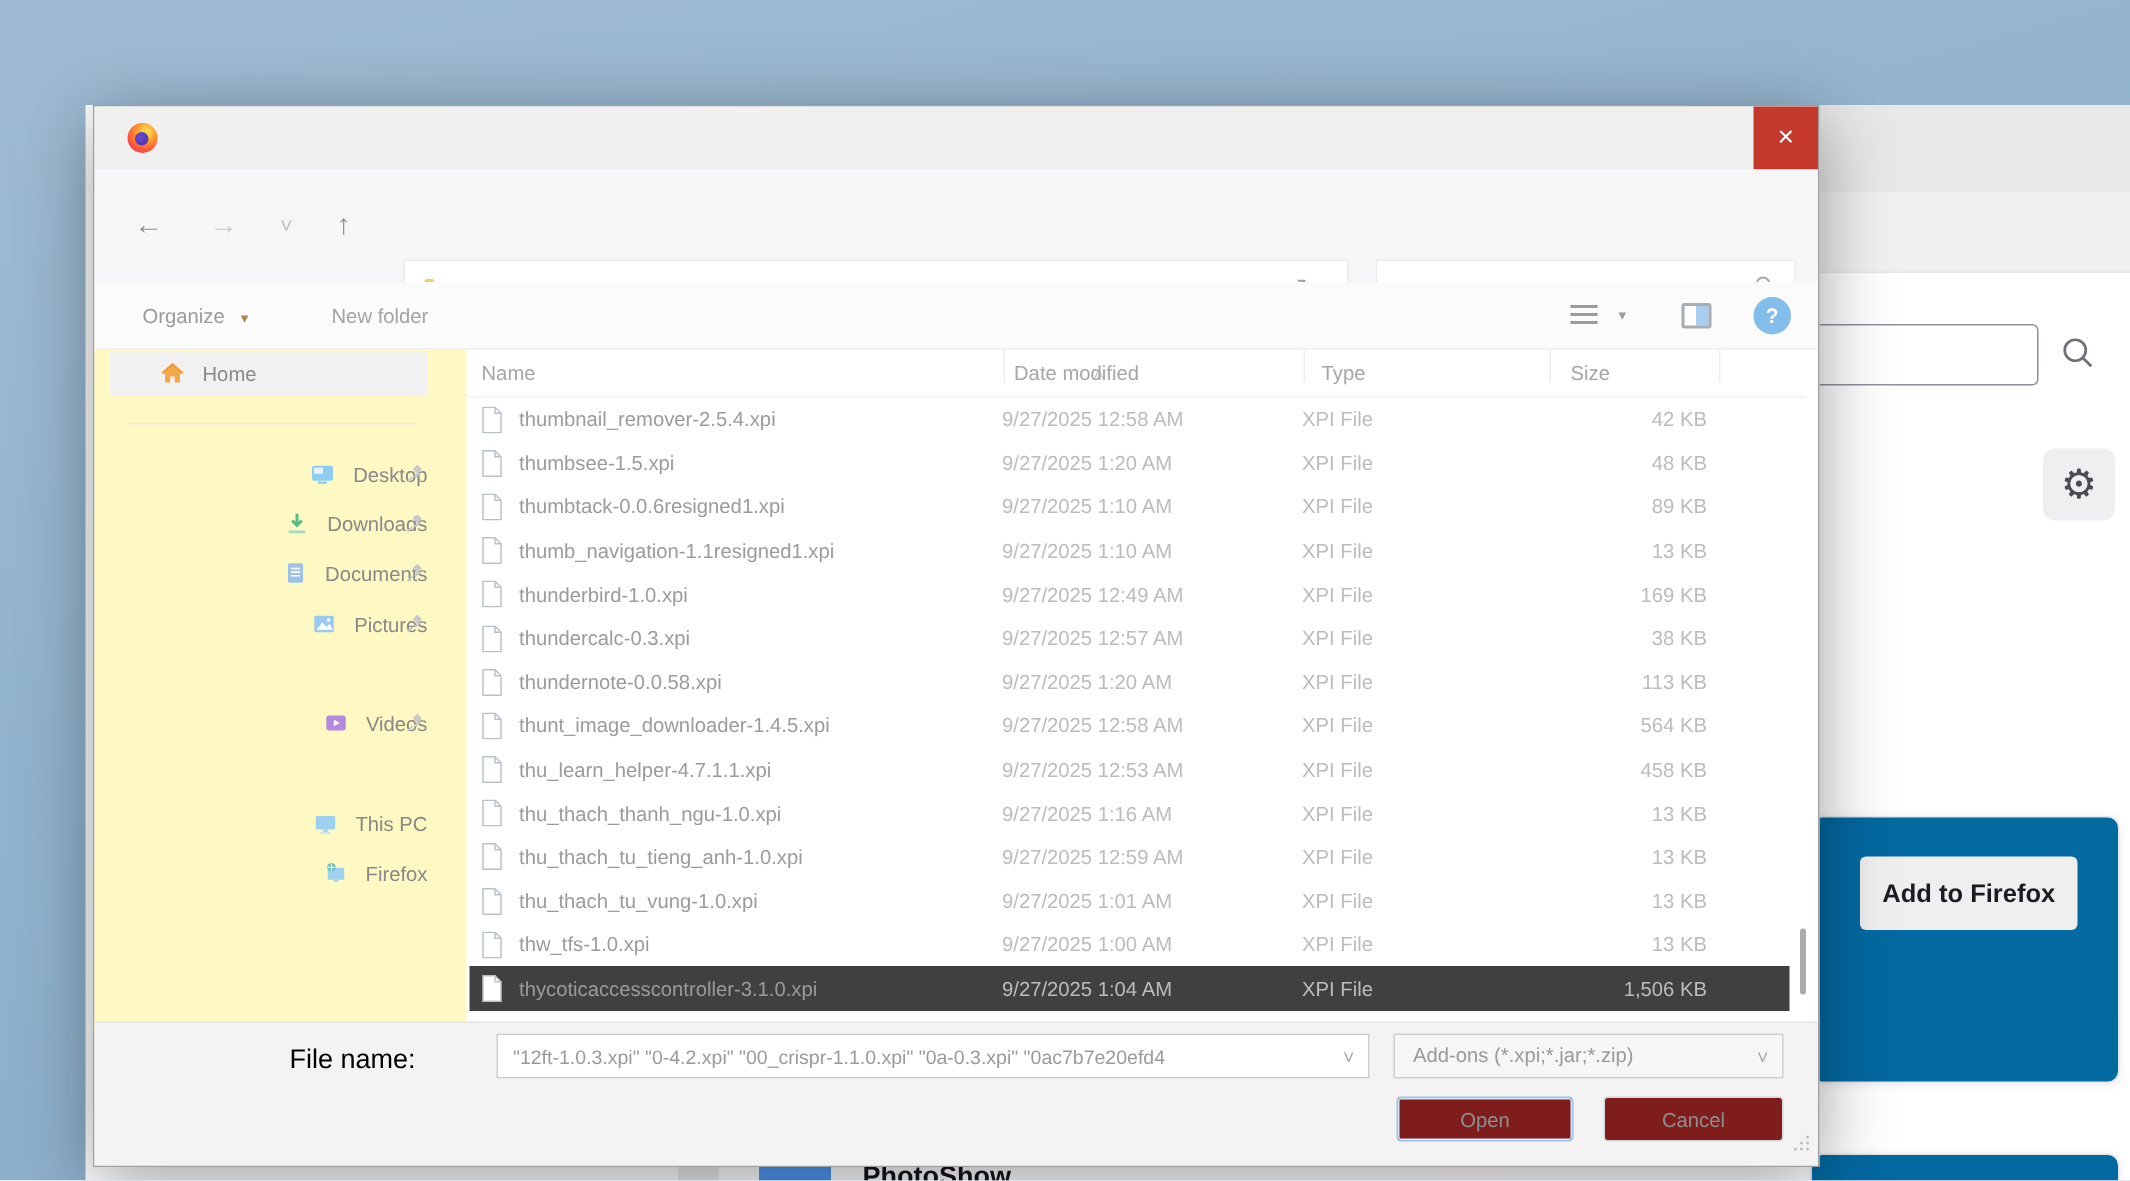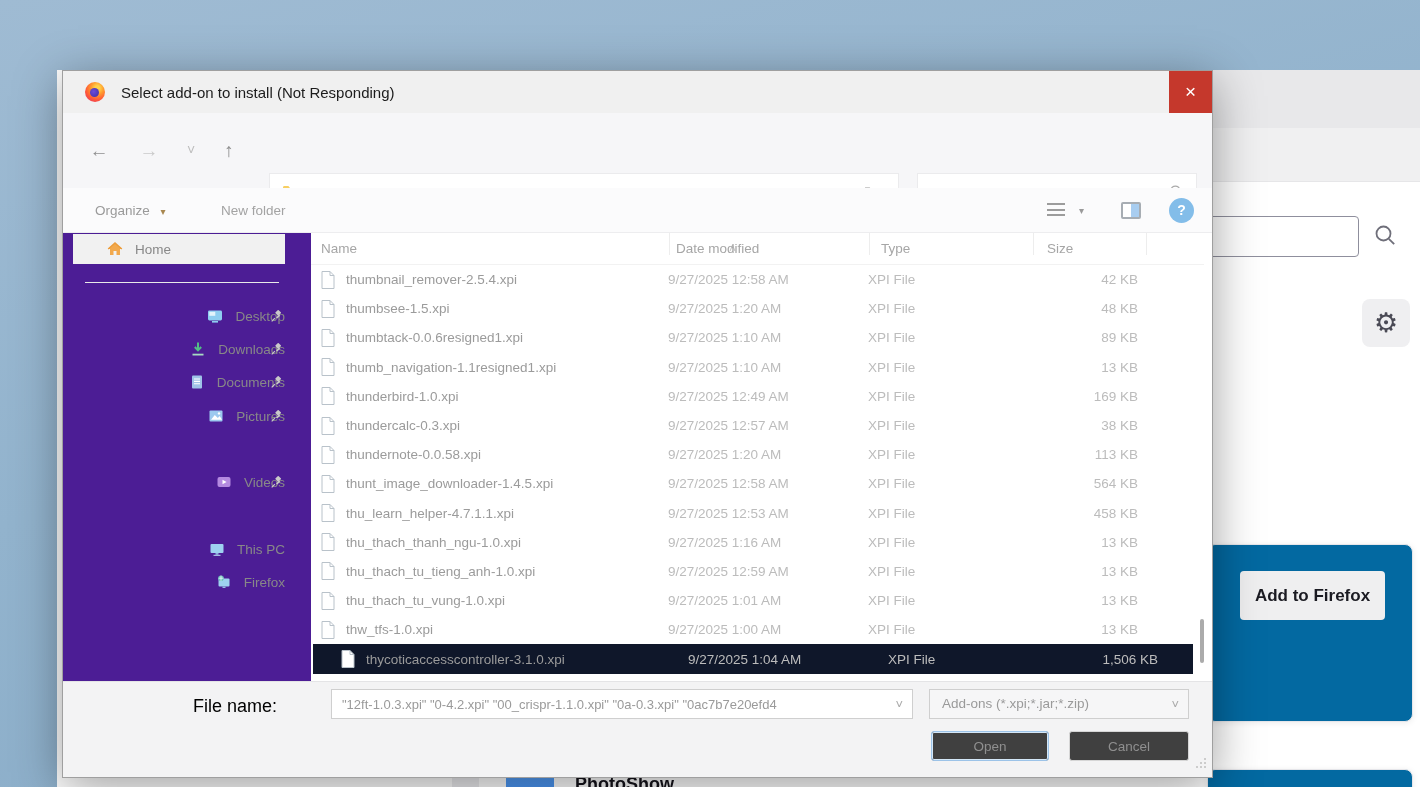--- a/index.html
+++ b/index.html
@@ -145,7 +145,6 @@
 
     <div class="dlg-title">
       <span class="ff-logo"></span>
-      <span class="dlg-title-text">Select add-on to install (Not Responding)</span>
     </div>
     <button class="dlg-close">
       <span>×</span>

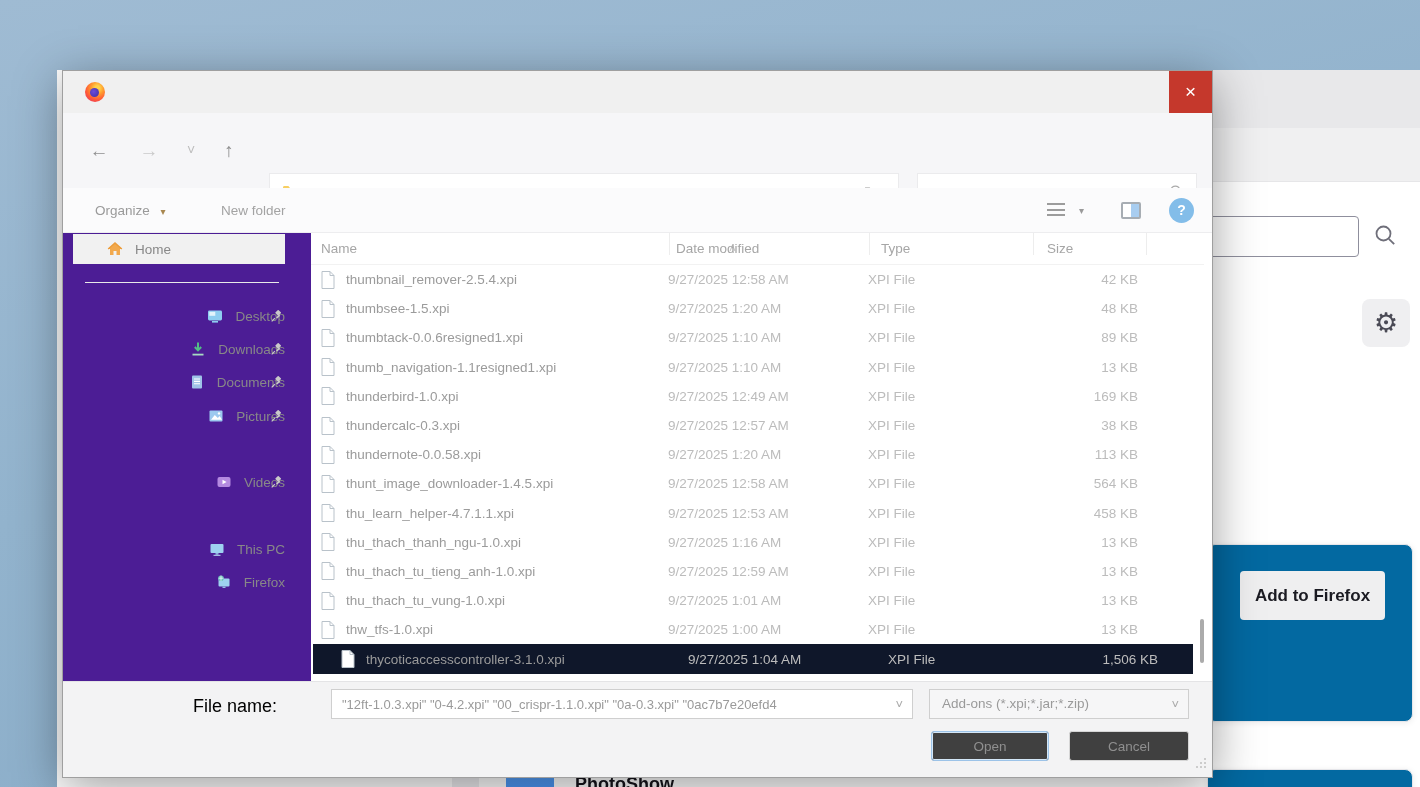--- a/index.html
+++ b/index.html
@@ -68,7 +68,7 @@
   .icn-help{position:absolute;left:1106px;top:10px;width:25px;height:25px;border-radius:50%;background:#83bde9;color:#fff;
             font-size:14px;font-weight:bold;text-align:center;line-height:25px;}
 
-  .side{position:absolute;left:0;top:162px;width:248px;height:453px;background:#4c1d95;}
+  .side{position:absolute;left:0;top:162px;width:248px;height:453px;background:#fef9c3;}
   .srow{position:absolute;left:10px;width:212px;height:30px;display:flex;align-items:center;font-size:13.5px;color:#888888;}
   .srow .ic{display:inline-flex;width:16px;justify-content:center;}
   .srow .lbl{margin-left:12px;}

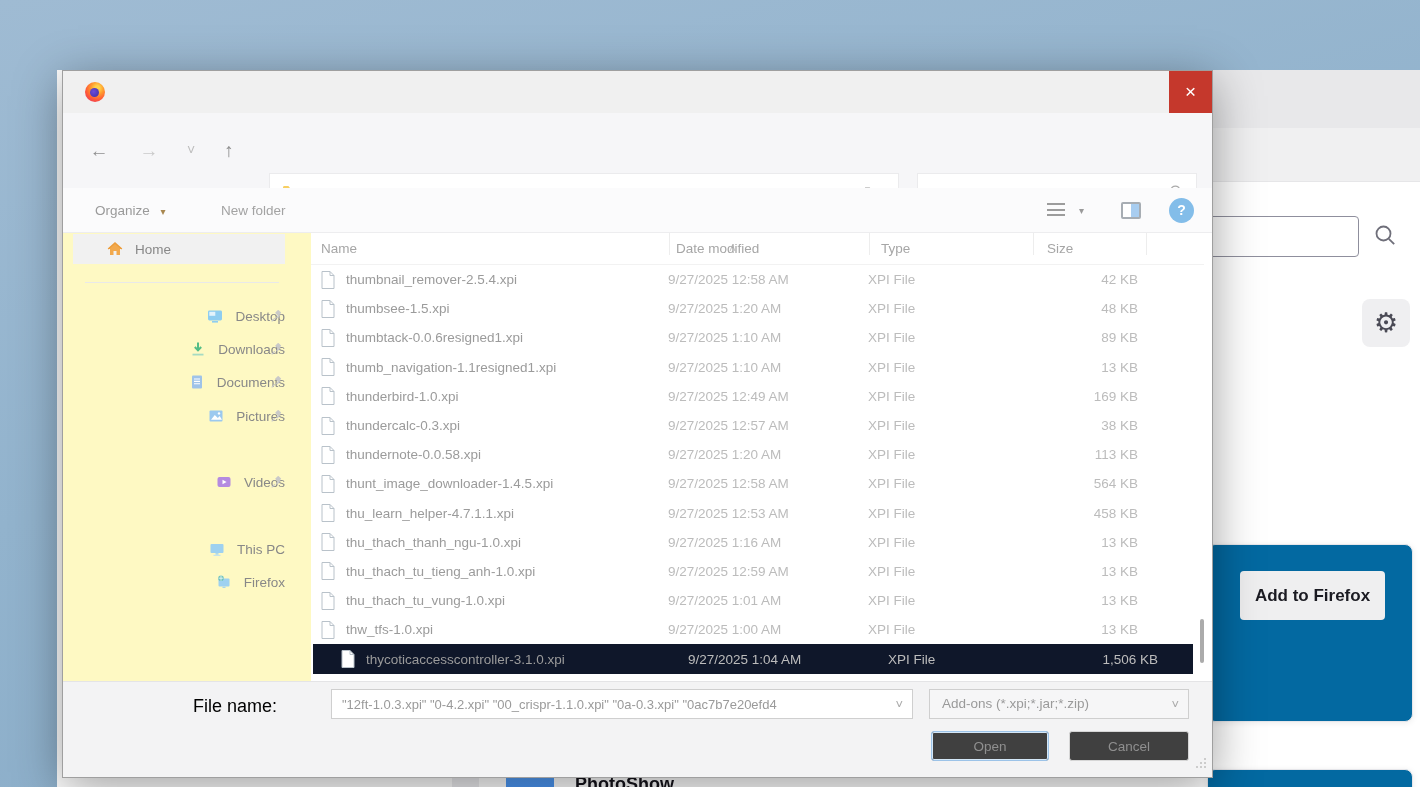--- a/index.html
+++ b/index.html
@@ -88,7 +88,7 @@
 
   .flist{position:absolute;left:250px;top:194px;width:880px;}
   .frow{display:flex;align-items:center;height:29.2px;font-size:13.5px;color:#bcbcbc;}
-  .frow.selected{background:#0f172a;padding-left:20px;}
+  .frow.selected{background:#404040;}
   .frow .ficon{width:15px;margin:0 10px 0 8px;display:inline-flex;}
   .fc{white-space:nowrap;overflow:hidden;}
   .fc.name{width:322px;color:#9b9b9b;}

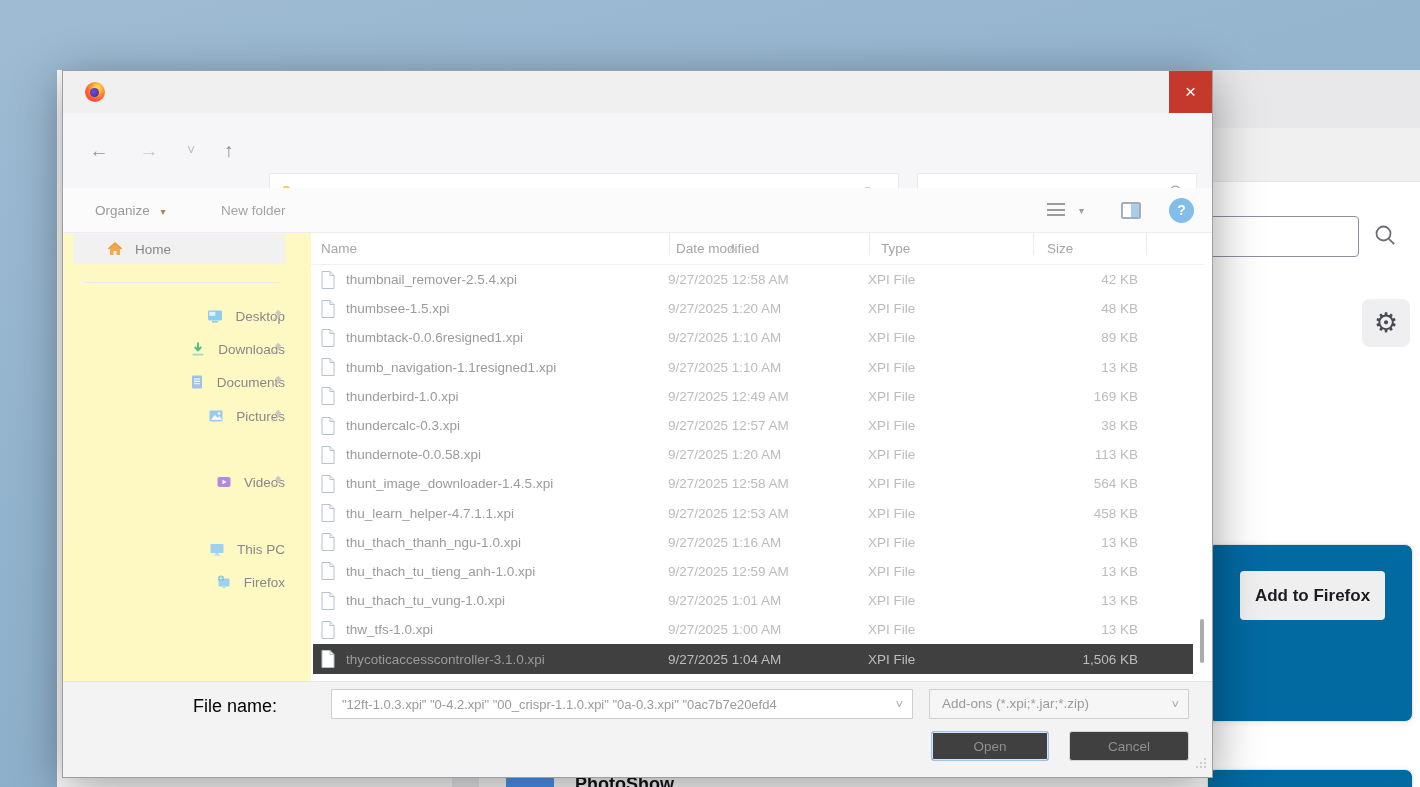--- a/index.html
+++ b/index.html
@@ -105,7 +105,7 @@
   .fn-chev,.flt-chev{position:absolute;right:9px;top:0;height:30px;line-height:30px;font-size:13px;color:#a9a9a9;}
   .flt-combo{position:absolute;left:866px;top:7px;width:260px;height:30px;background:#f6f6f7;border:1px solid #cfcfcf;
              font-size:13.5px;color:#9a9a9a;line-height:28px;padding-left:12px;}
-  .btn{position:absolute;top:49px;height:30px;background:#404040;border-radius:3px;font-family:inherit;
+  .btn{position:absolute;top:49px;height:30px;background:#7f1d1d;border-radius:3px;font-family:inherit;
        font-size:13.5px;color:#8f8f8f;display:flex;align-items:center;justify-content:center;}
   .btn-open{left:868px;width:118px;border:1px solid #9cc3e8;box-shadow:inset 0 0 0 1px #d4e7f7;}
   .btn-cancel{left:1006px;width:120px;border:1px solid #d6d6d6;}

